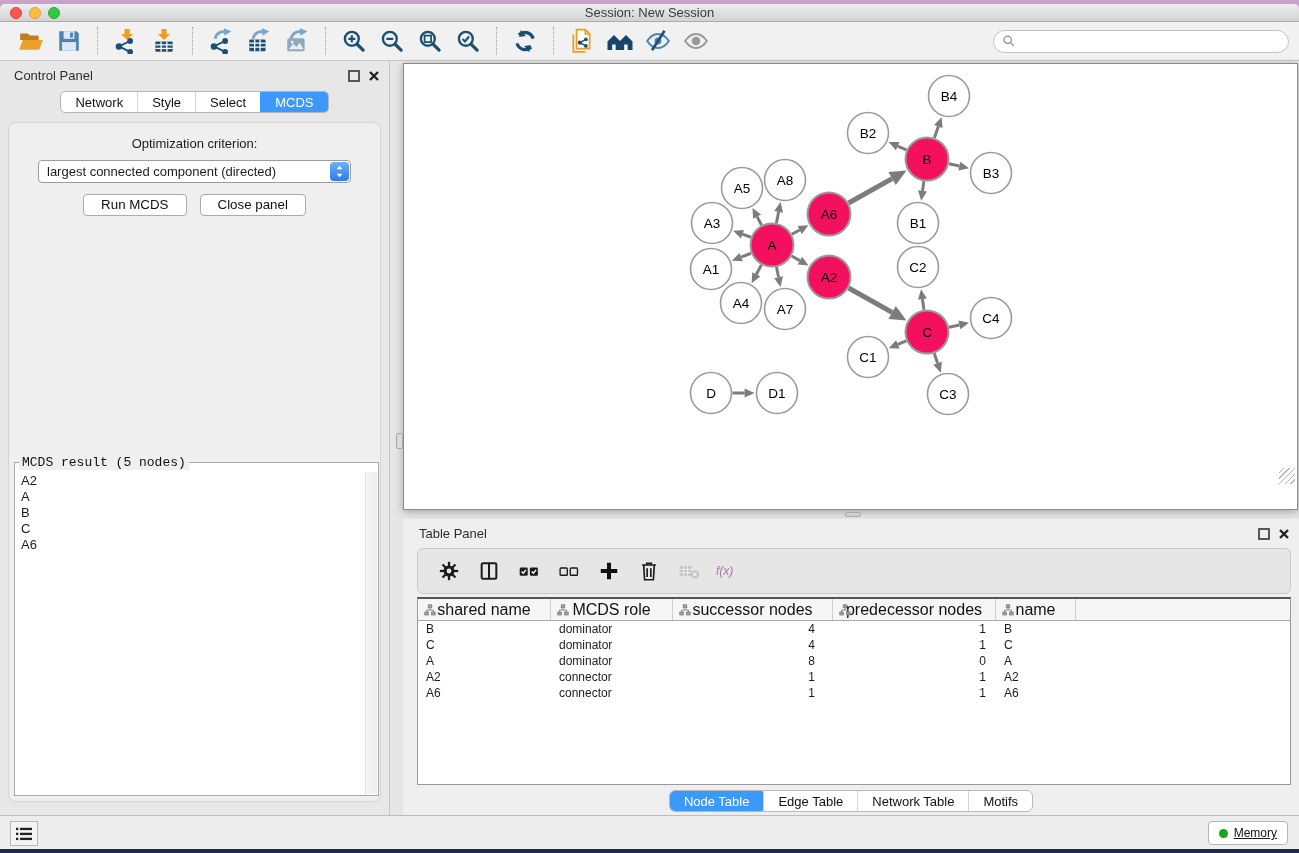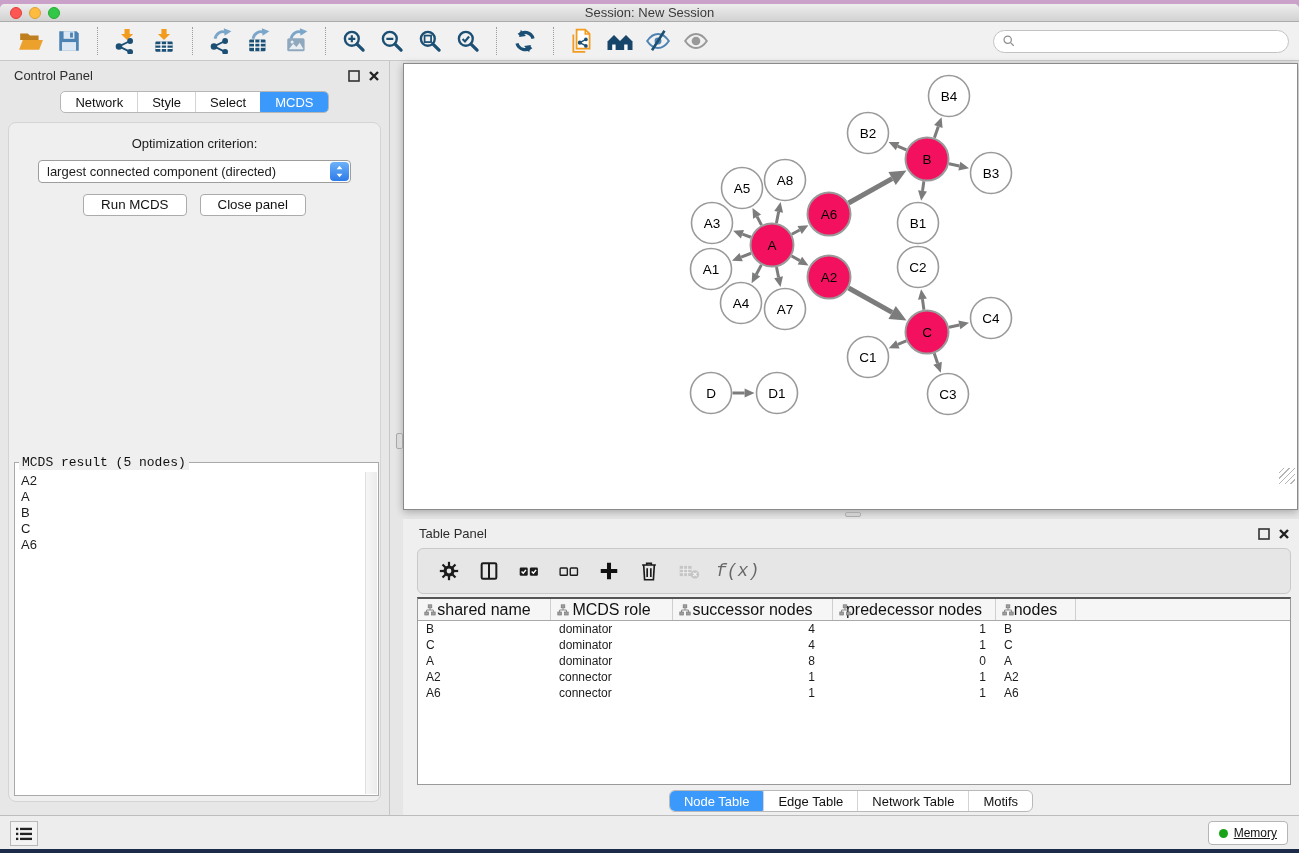--- a/index.html
+++ b/index.html
@@ -85,7 +85,7 @@
                 border:1px solid #c9c9c9; border-radius:6px; display:flex; align-items:center; padding-left:14px; gap:6px; }
   .tp-toolbar .tbtn { width:28px; height:28px; margin:0 3px; }
   .tp-toolbar .tbtn svg { width:22px; height:22px; }
-  .fx { font-family:Liberation Mono, monospace; font-style:italic; font-size:18px; color:#000000; padding-left:4px; }
+  .fx { font-family:Liberation Sans, sans-serif; font-style:italic; font-size:12px; color:#701a75; padding-left:4px; }
   .datatable { position:absolute; left:14px; right:8px; top:78px; height:188px; background:#fff;
                border:1px solid #9a9a9a; border-top:2px solid #555; overflow:hidden; }
   .thead { display:flex; height:22px; background:#f6f6f6; border-bottom:1px solid #a9a9a9; }

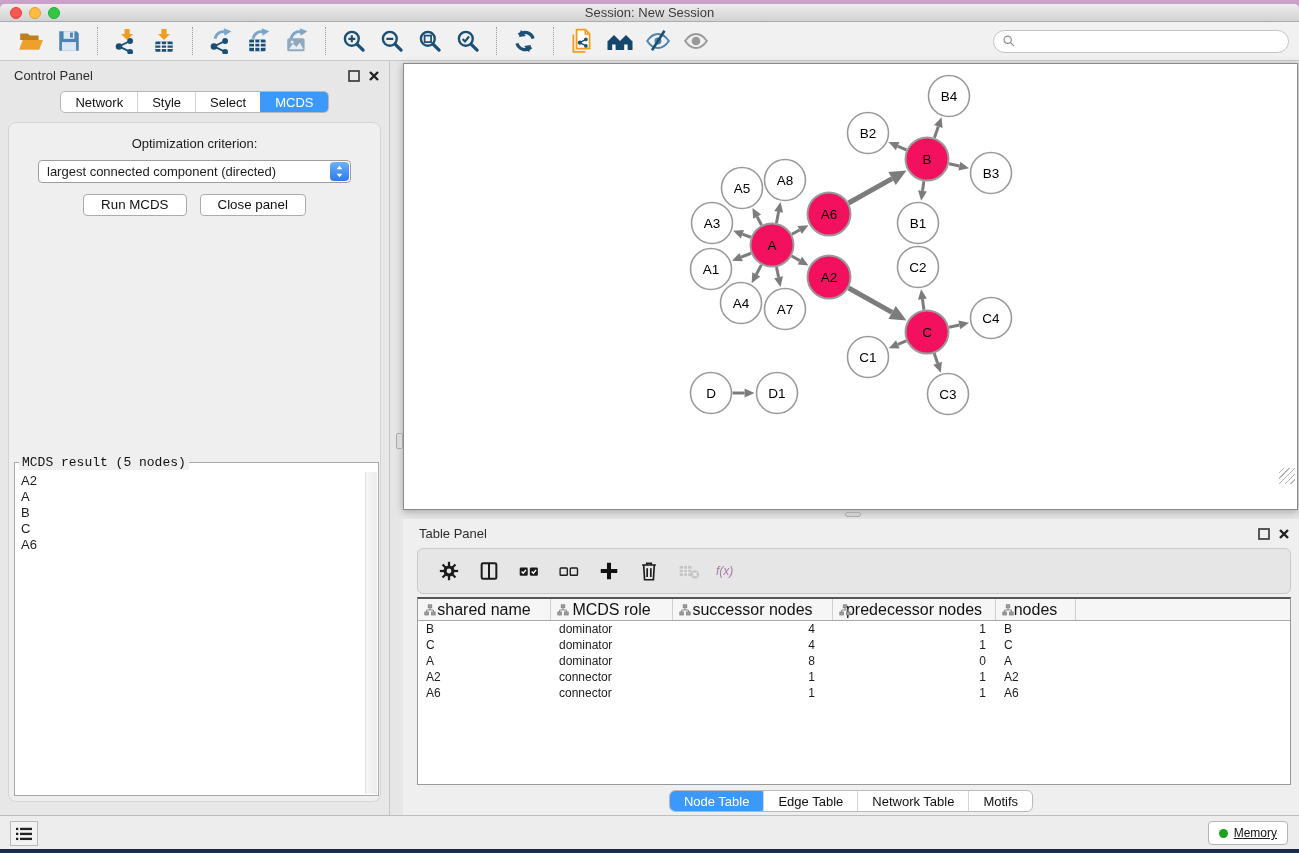--- a/index.html
+++ b/index.html
@@ -547,7 +547,7 @@
                   <rect x="7.6" y="8" width="3.6" height="3"></rect>
                 </g>
               </svg>
-              <span>nodes</span>
+              <span>name</span>
             </div>
             <div class="th" style="flex: 1 1 0%; border-right: none;"></div>
           </div>

